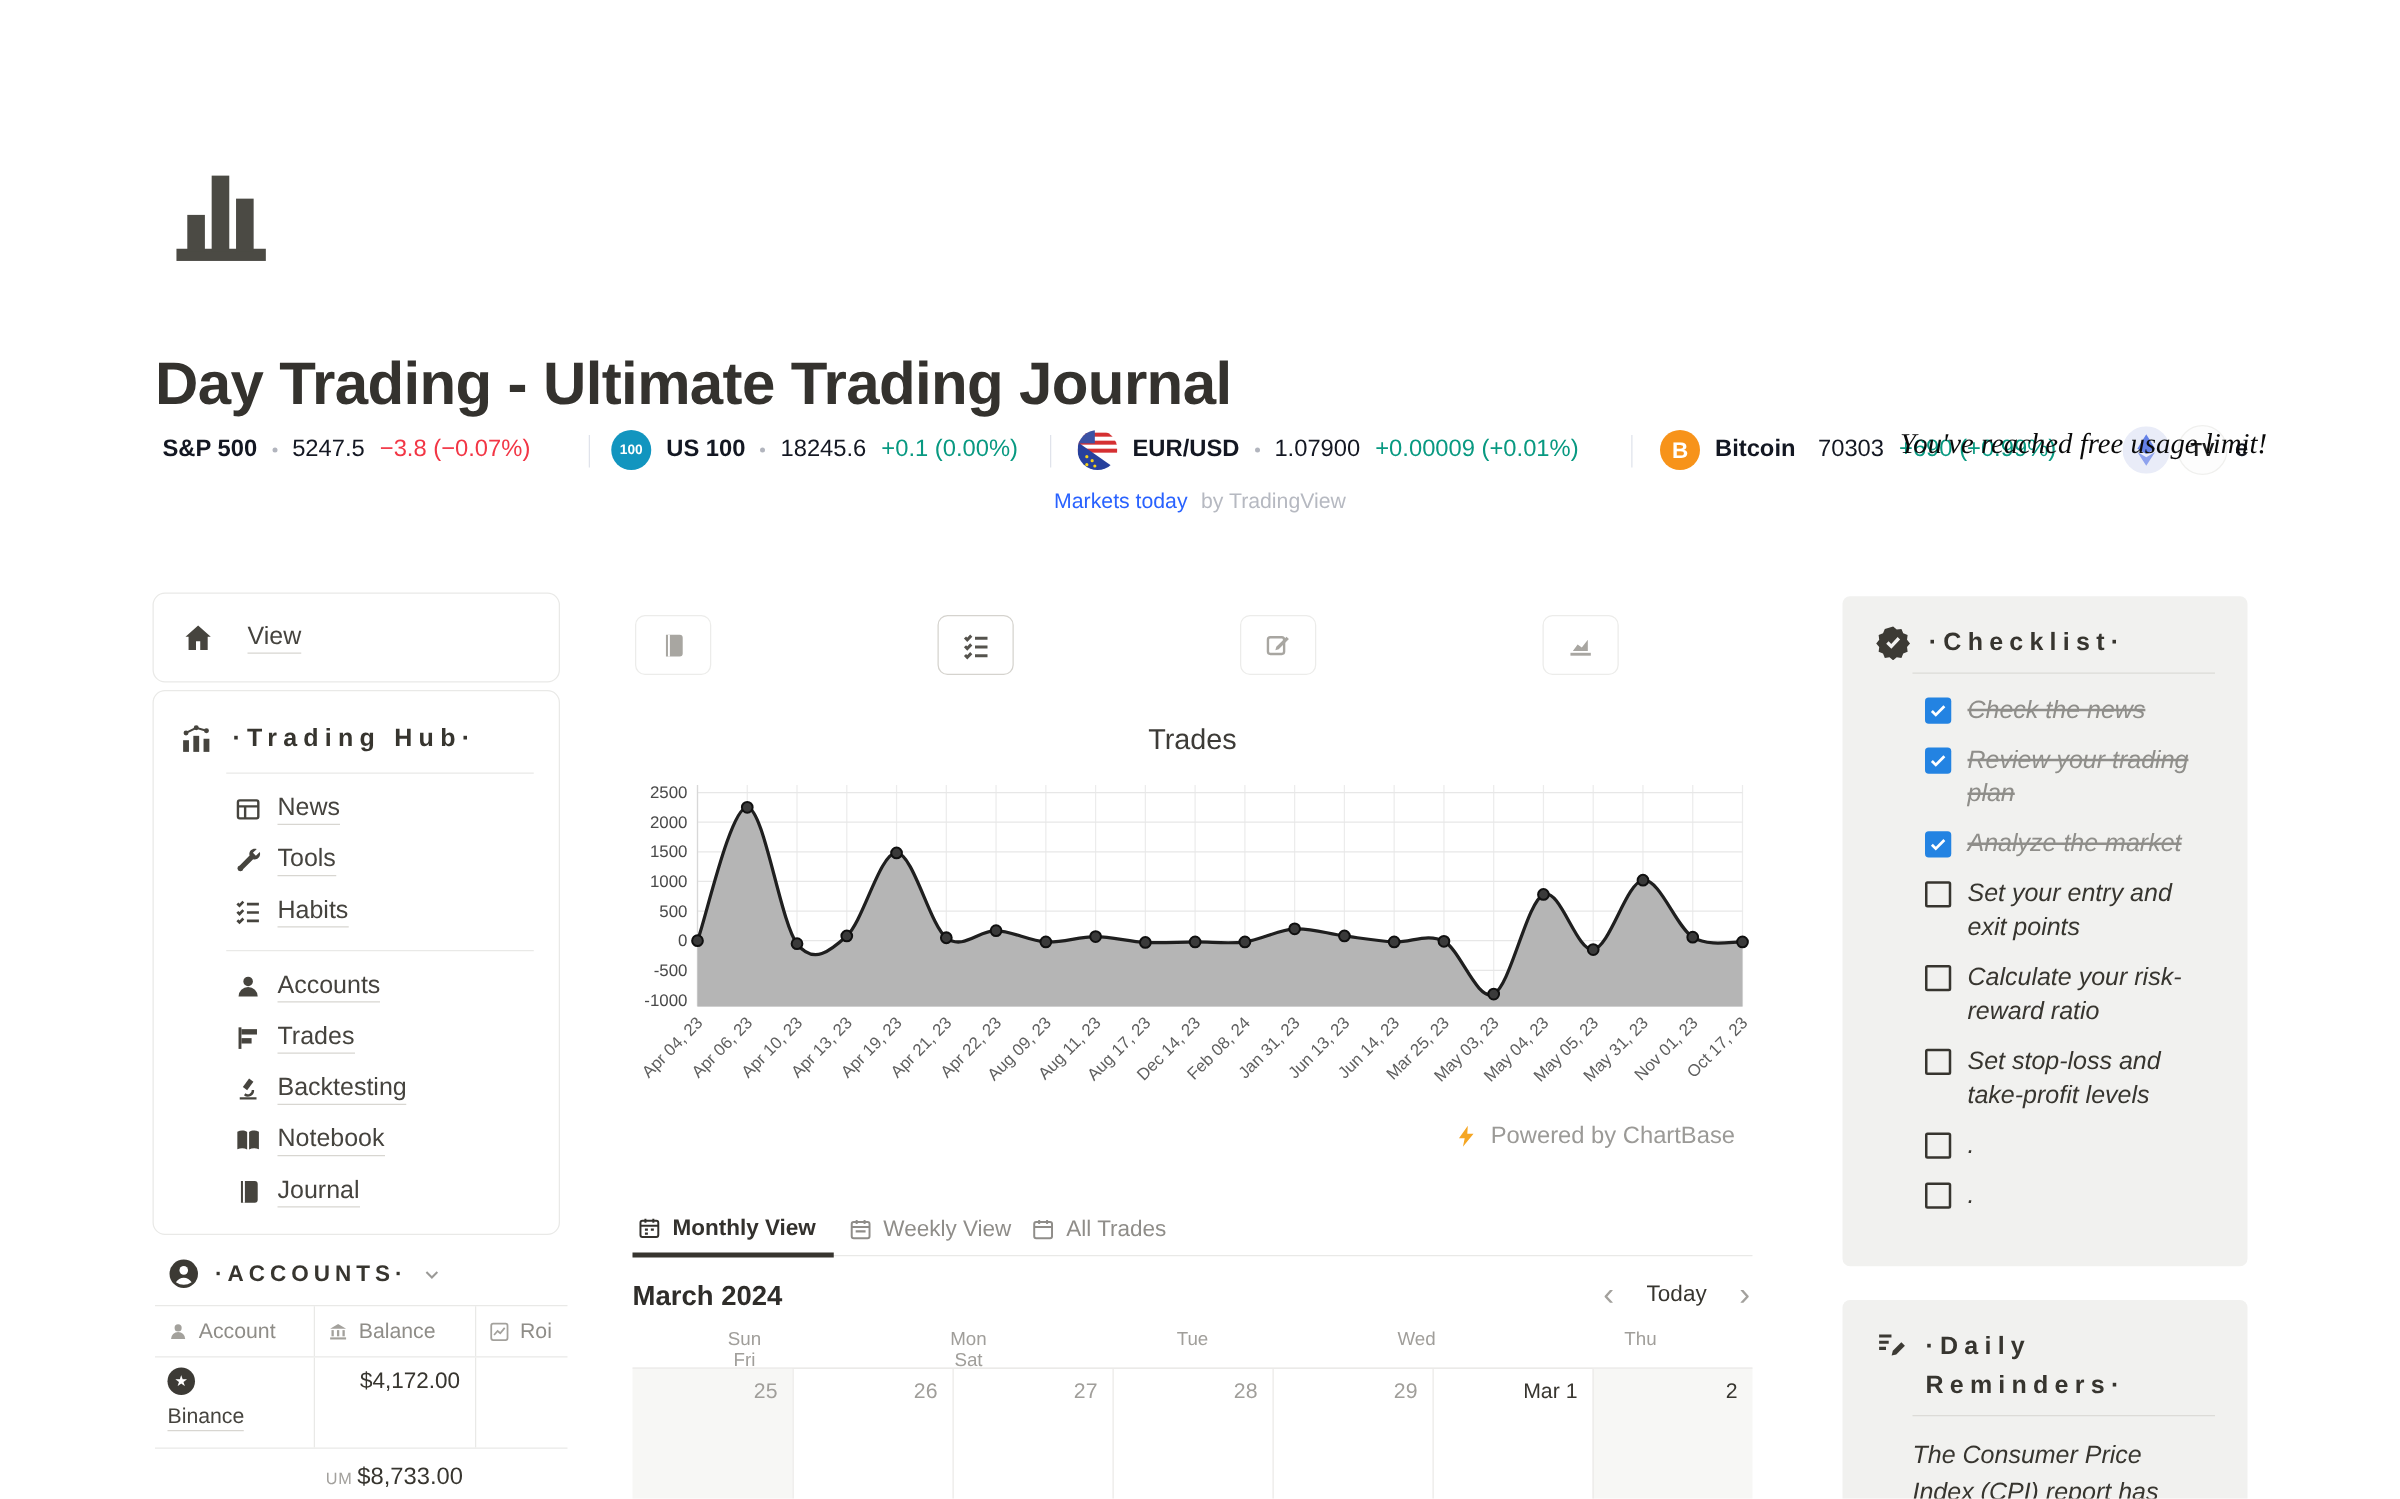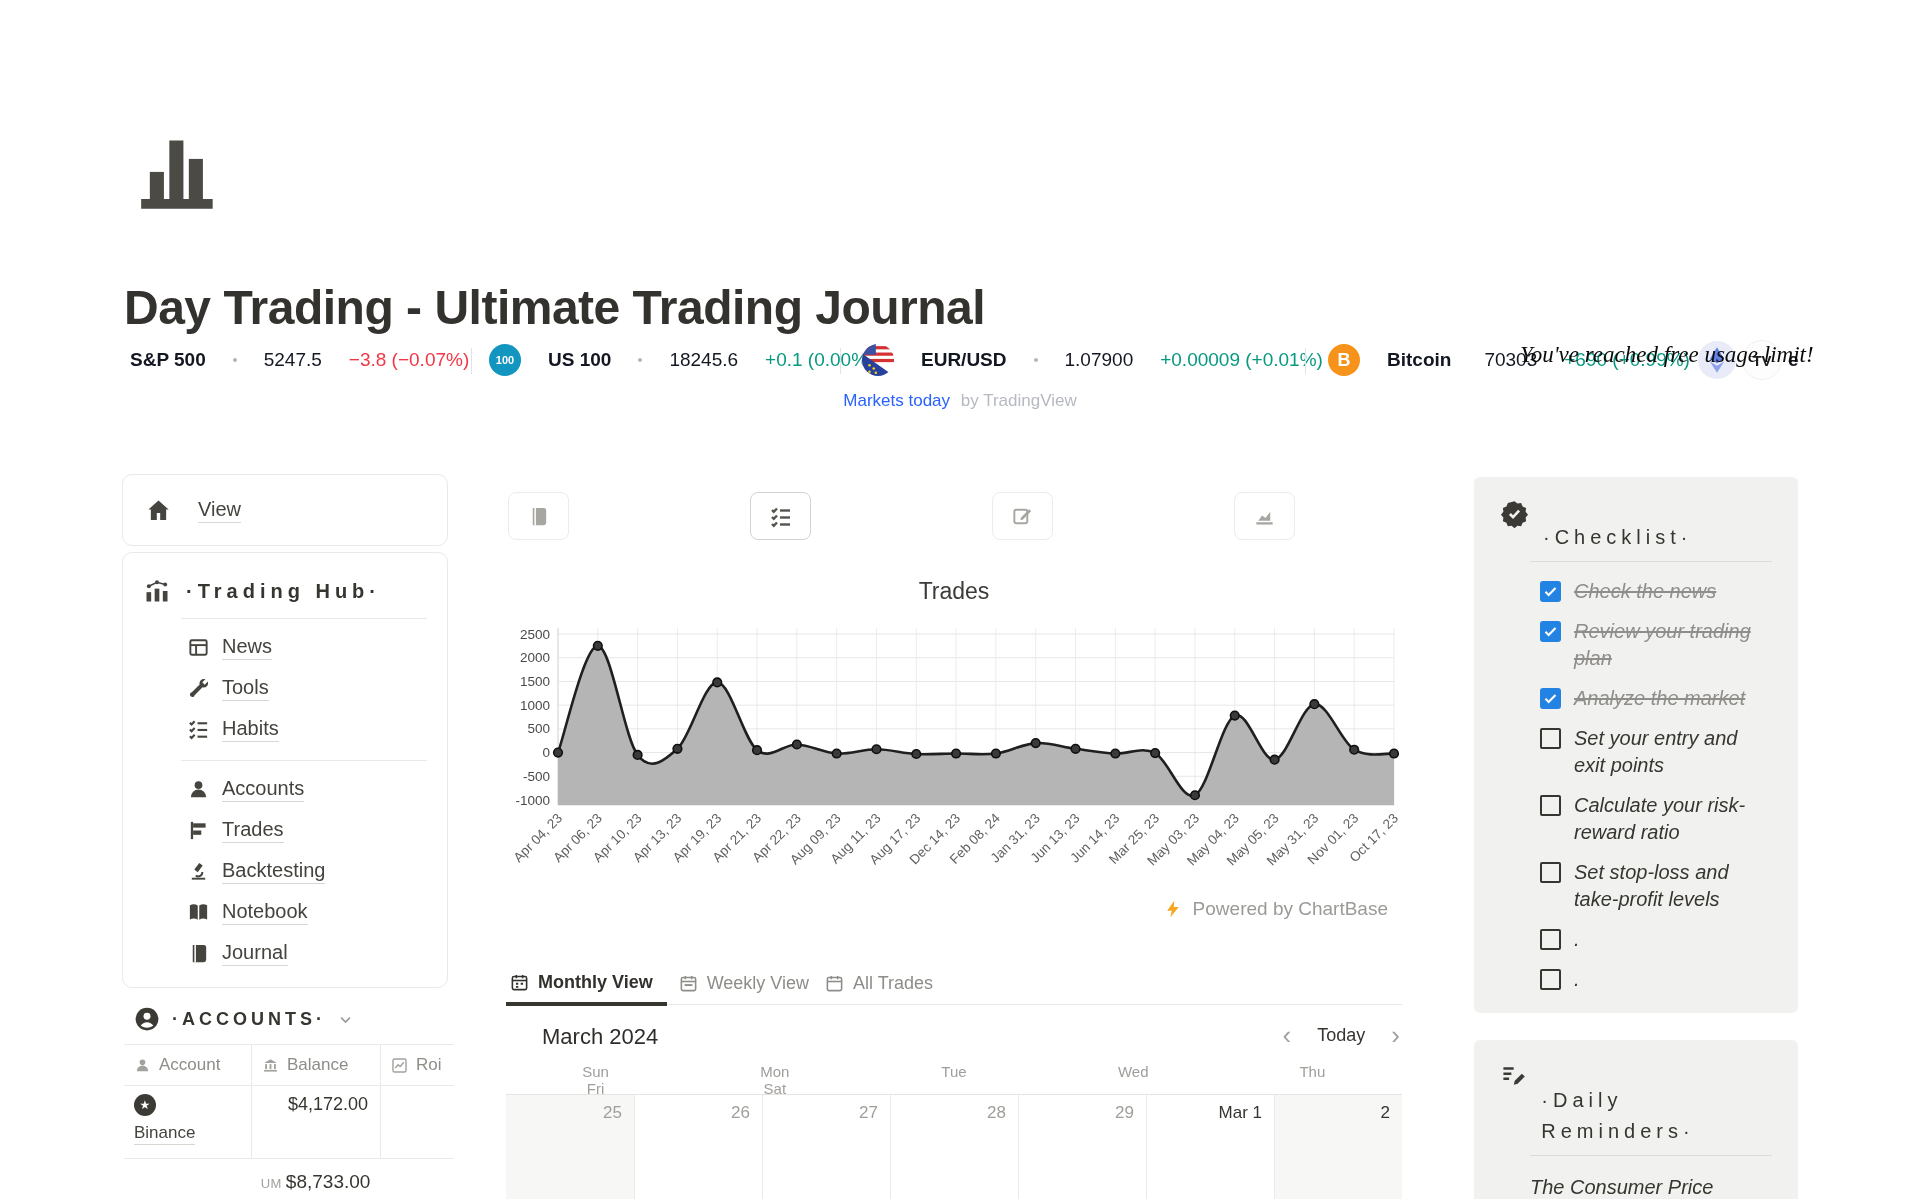--- a/index.html
+++ b/index.html
@@ -11,7 +11,7 @@
   #page-title{position:absolute;left:124px;top:248px;font-size:48px;font-weight:700;color:#34322e;letter-spacing:-0.5px;}
 
   
-  .tk{position:absolute;top:336px;height:48px;display:flex;align-items:center;gap:27px;font-size:19px;white-space:nowrap;}
+  .tk{position:absolute;top:336px;height:48px;display:flex;align-items:center;gap:12px;font-size:19px;white-space:nowrap;}
   .tk .nm{font-weight:700;color:#131722;}
   .tk .dot{width:4px;height:4px;border-radius:50%;background:#b2b5be;}
   .tk .pr{color:#131722;}

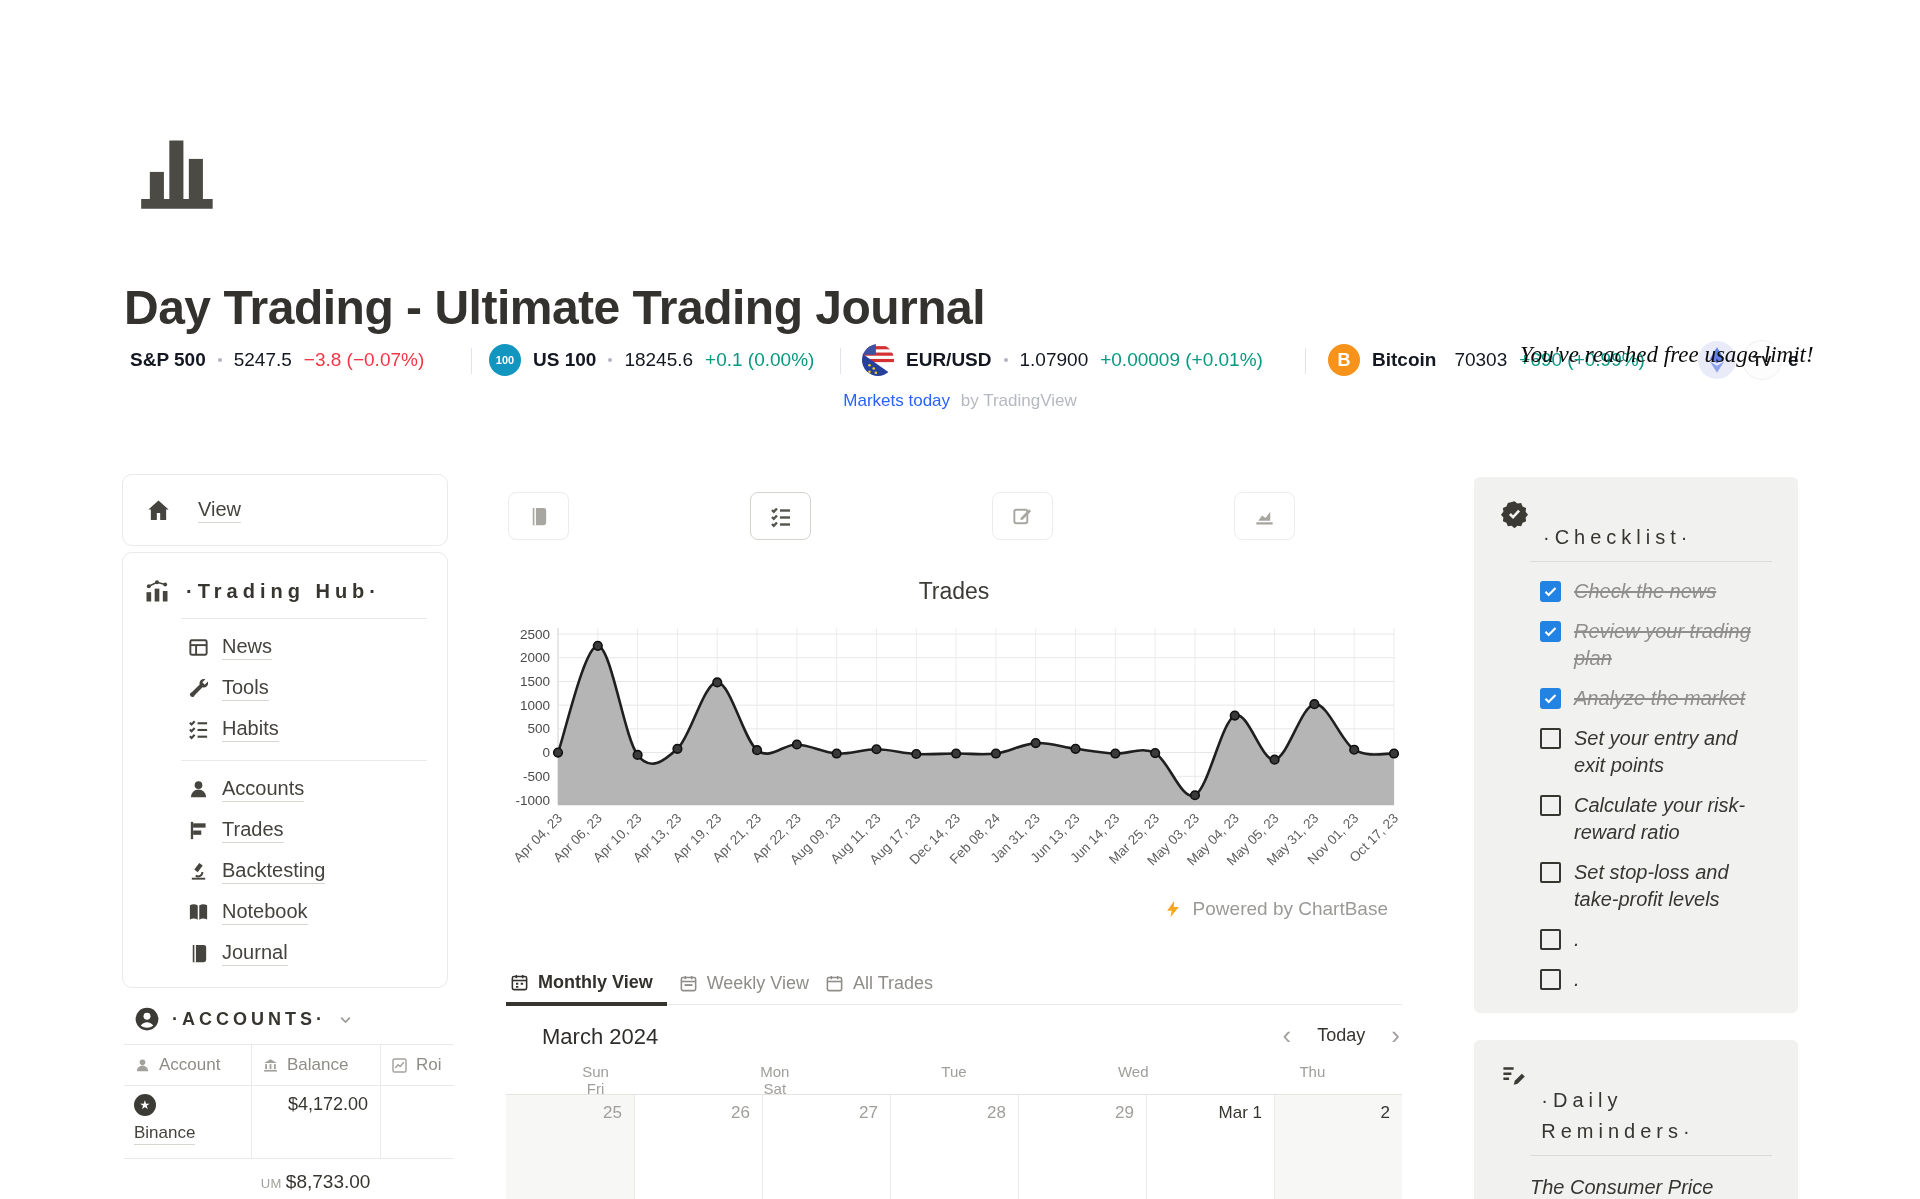--- a/index.html
+++ b/index.html
@@ -90,7 +90,7 @@
   #checklist-card{top:477px;height:536px;}
   #reminders-card{top:1040px;height:240px;overflow:hidden;}
   .ghead{display:flex;gap:14px;align-items:flex-start;}
-  .ghead-title{font-size:20px;font-weight:400;letter-spacing:5px;color:#37352f;line-height:1.55;margin-top:23px;}
+  .ghead-title{font-size:20px;font-weight:700;letter-spacing:5px;color:#37352f;line-height:1.55;}
   .gdivider{border:none;border-top:1px solid #dcdbd7;margin:8px 0 16px 30px;}
   .cl-list{margin-left:40px;}
   .cl-item{display:flex;gap:13px;margin-bottom:13px;align-items:flex-start;}

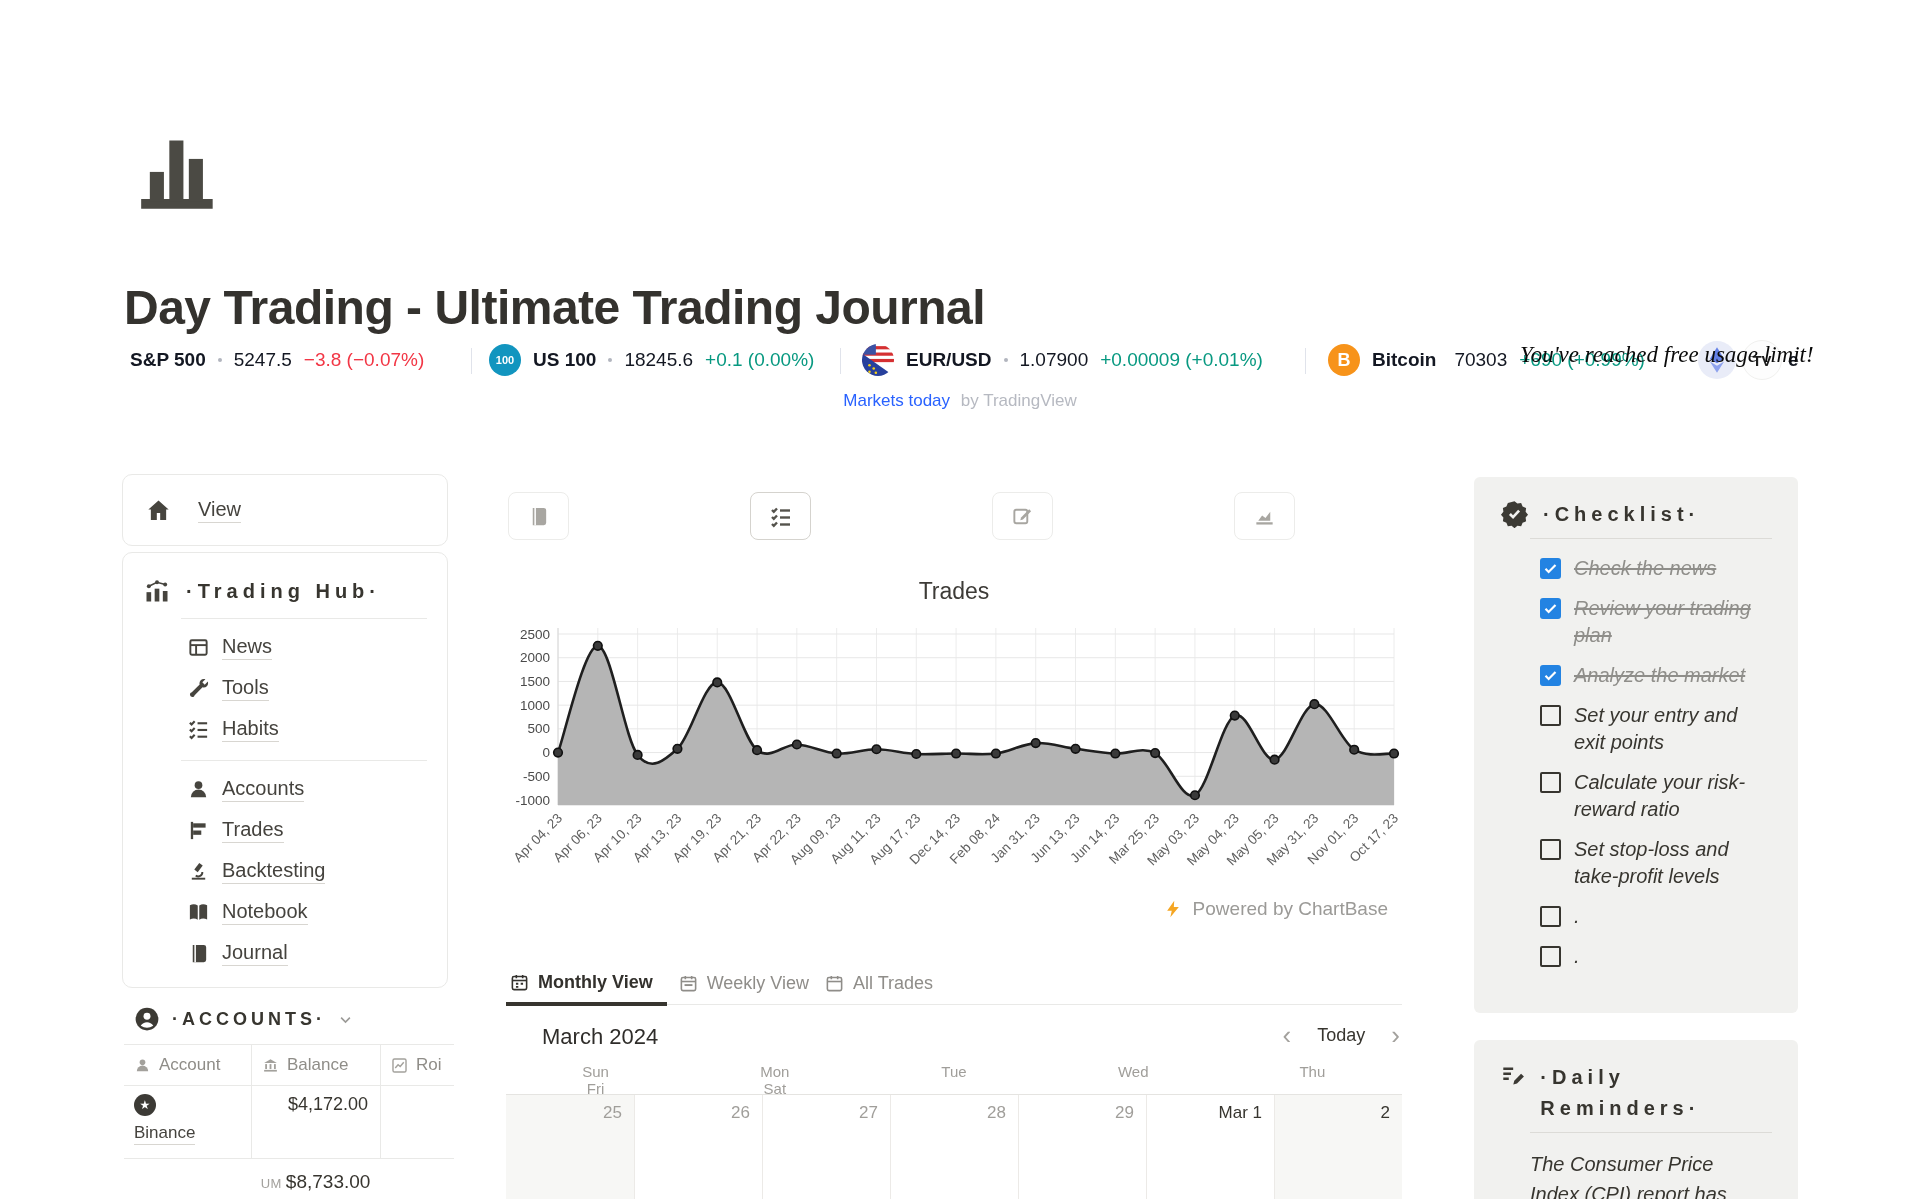--- a/index.html
+++ b/index.html
@@ -73,7 +73,7 @@
 
   
   #cal-head{position:absolute;left:506px;top:1020px;width:896px;height:38px;}
-  #cal-month{position:absolute;left:0;top:4px;font-size:22px;font-weight:400;color:#2f2d2a;margin-left:36px;}
+  #cal-month{position:absolute;left:0;top:4px;font-size:22px;font-weight:700;color:#2f2d2a;}
   #cal-nav{position:absolute;right:2px;top:2px;display:flex;align-items:center;gap:26px;}
   .chev{font-size:26px;color:#a3a19d;line-height:1;}
   #cal-today{font-size:18px;color:#37352f;}

